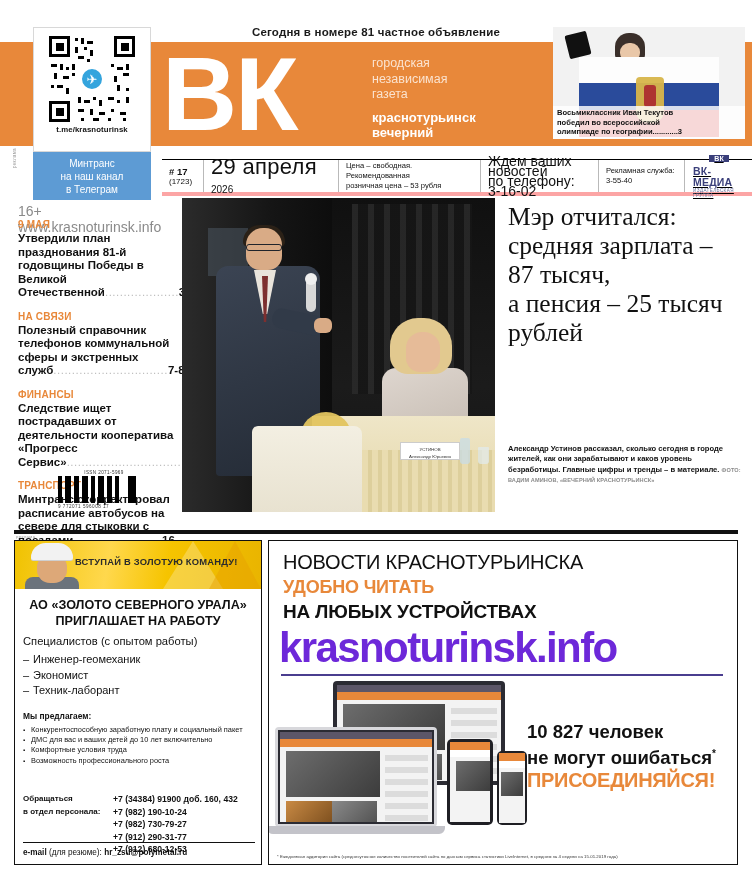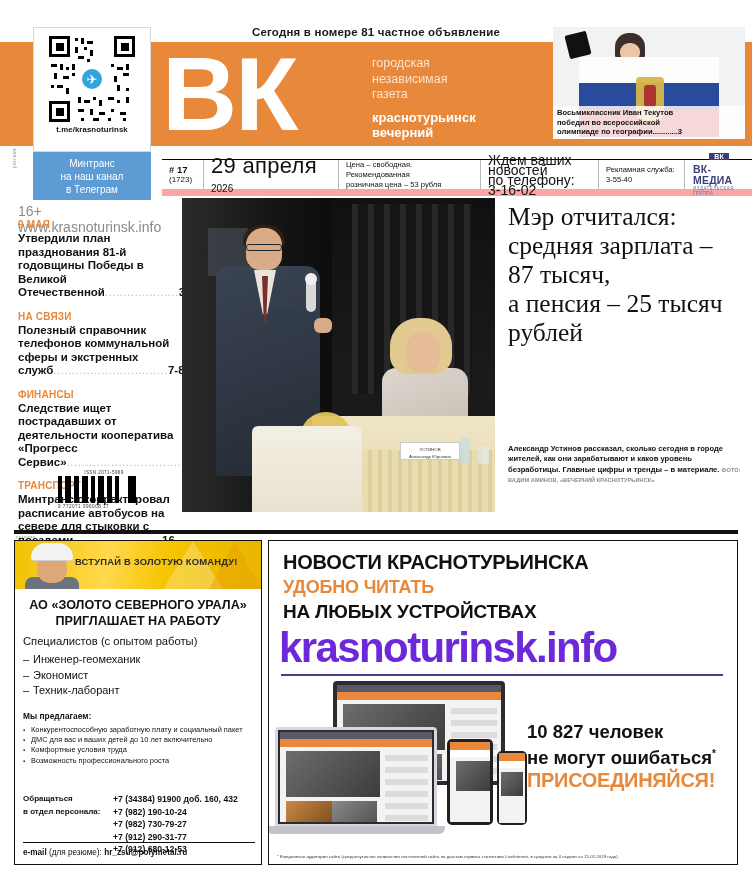--- a/index.html
+++ b/index.html
@@ -93,7 +93,7 @@
   
   .infobar {
     position:absolute; left:162px; top:159px; width:590px; height:37px;
-    border-top:1px solid #000; border-bottom:7px solid #fca5a5;
+    border-top:1px solid #000; border-bottom:4px solid #fca5a5;
     display:flex; align-items:stretch;
   }
   .ib-cell { padding:4px 7px; display:flex; flex-direction:column; justify-content:center;

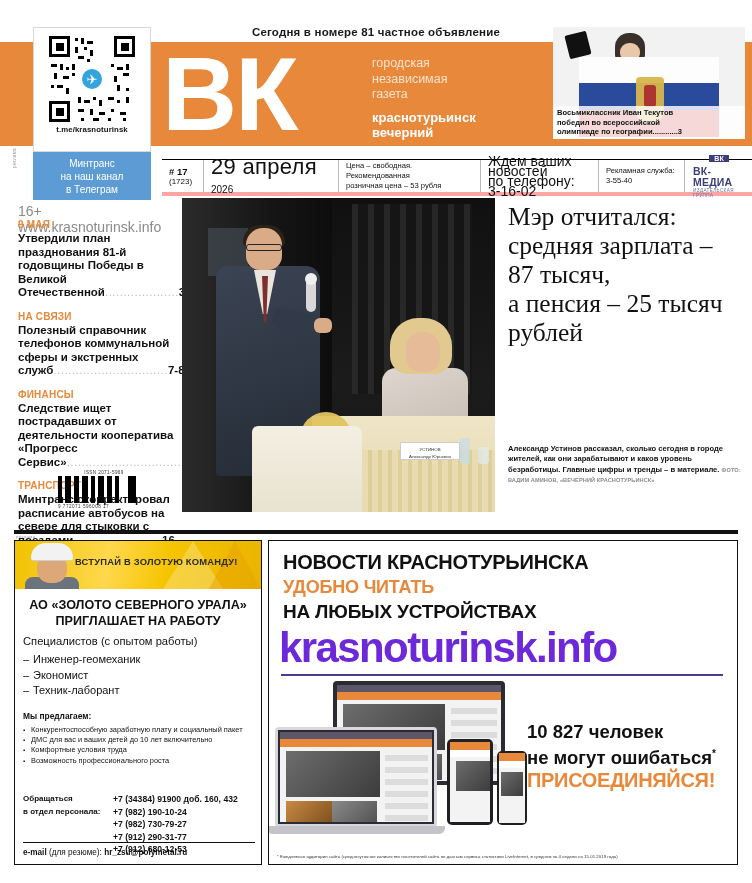--- a/index.html
+++ b/index.html
@@ -108,7 +108,7 @@
   .ib-text { width:142px; font-size:7.6px; color:#111; line-height:10px; }
   .ib-text2 { width:118px; font-size:14px; color:#111; line-height:10px; }
   .ib-text3 { width:86px; font-size:7.6px; color:#111; line-height:10px; }
-  .ib-logo { width:auto; flex:1; display:flex; align-items:center; gap:4px; padding-left:8px;}
+  .ib-logo { width:auto; flex:1; display:flex; align-items:center; gap:4px; padding-left:8px;text-decoration:underline;}
   .vkm-mark { width:20px; height:17px; background:#3a3f7a; position:relative;
               display:flex; align-items:center; justify-content:center; }
   .vkm-mark span { color:#fff; font-size:7px; font-weight:bold; }

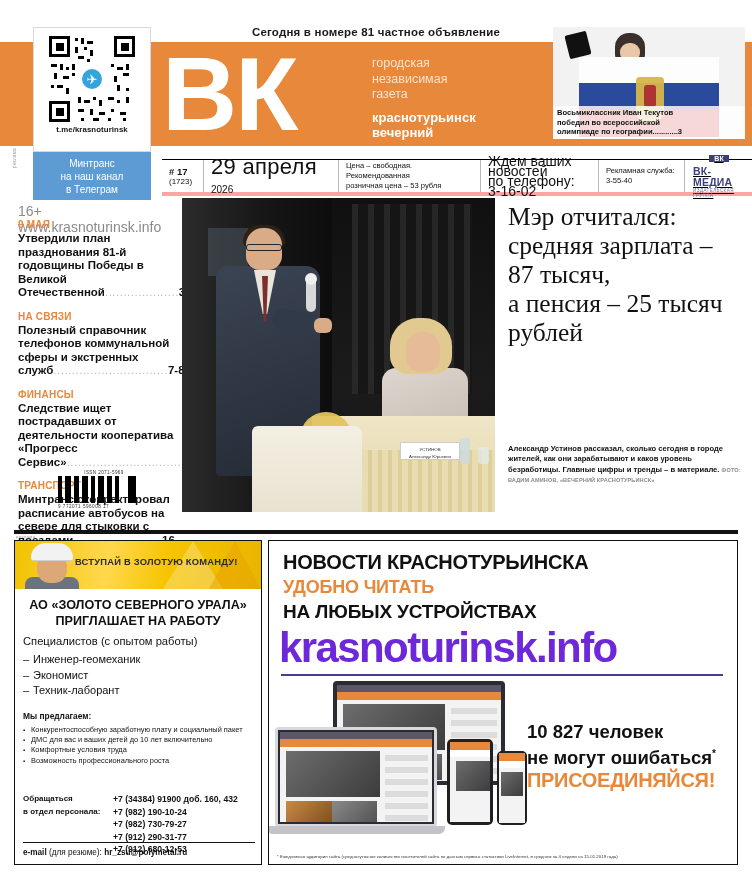--- a/index.html
+++ b/index.html
@@ -289,7 +289,7 @@
     position:absolute; left:268px; top:540px; width:470px; height:325px;
     border:1px solid #111; background:#fff; overflow:hidden;
   }
-  .promo-l1 { position:absolute; left:14px; top:10px; font-size:20px; font-weight:bold;
+  .promo-l1 { position:absolute; left:14px; top:10px; font-size:20px; font-weight:normal;
       color:#111; letter-spacing:-.2px;}
   .promo-l2 { position:absolute; left:14px; top:36px; font-size:18px; font-weight:bold;
       color:#e8883a; letter-spacing:-.2px;}

